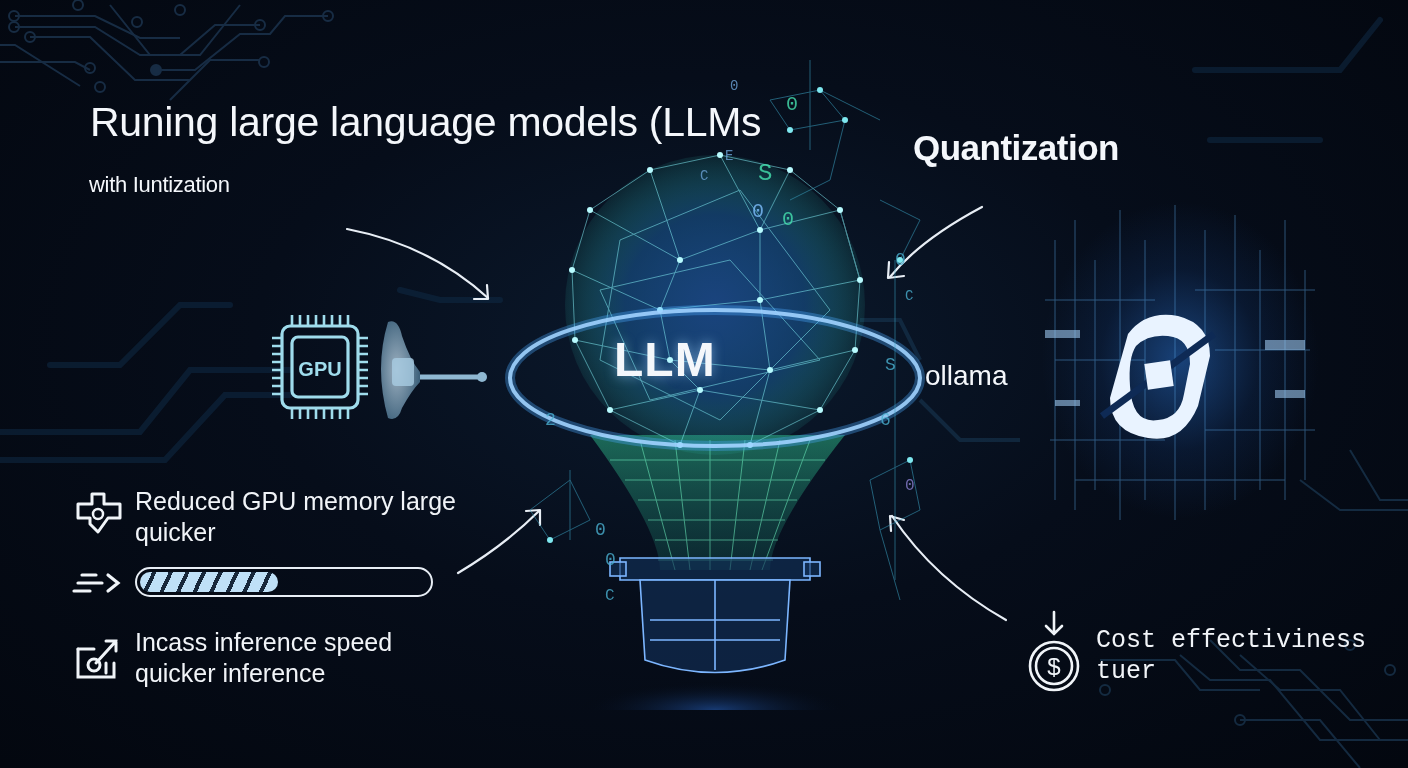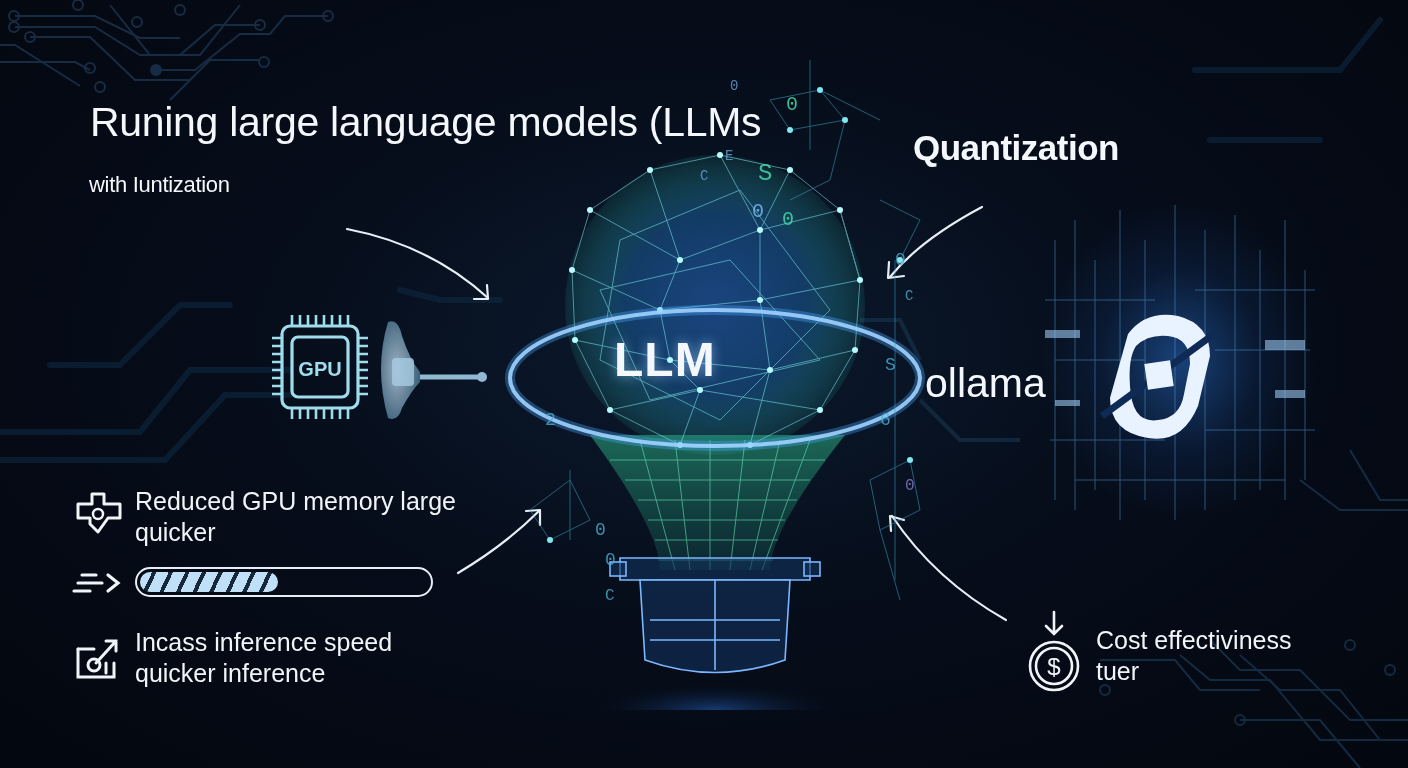--- a/index.html
+++ b/index.html
@@ -15,7 +15,7 @@
   .title2 { left:89px; top:172px; font-size:22px; }
   .quant { left:913px; top:128px; font-size:35px; font-weight:bold; letter-spacing:-0.5px; }
   .llm-label { left:614px; top:332px; font-size:48px; font-weight:bold; letter-spacing:1px; text-shadow:0 0 12px rgba(160,210,255,0.6); }
-  .ollama { left:925px; top:360px; font-size:41px; letter-spacing:0; }
+  .ollama { left:925px; top:360px; font-size:28px; letter-spacing:0; }
   .feat { font-size:25px; line-height:31px; color:#f1f4f8; }
   .f1 { left:135px; top:486px; }
   .f2 { left:135px; top:627px; }

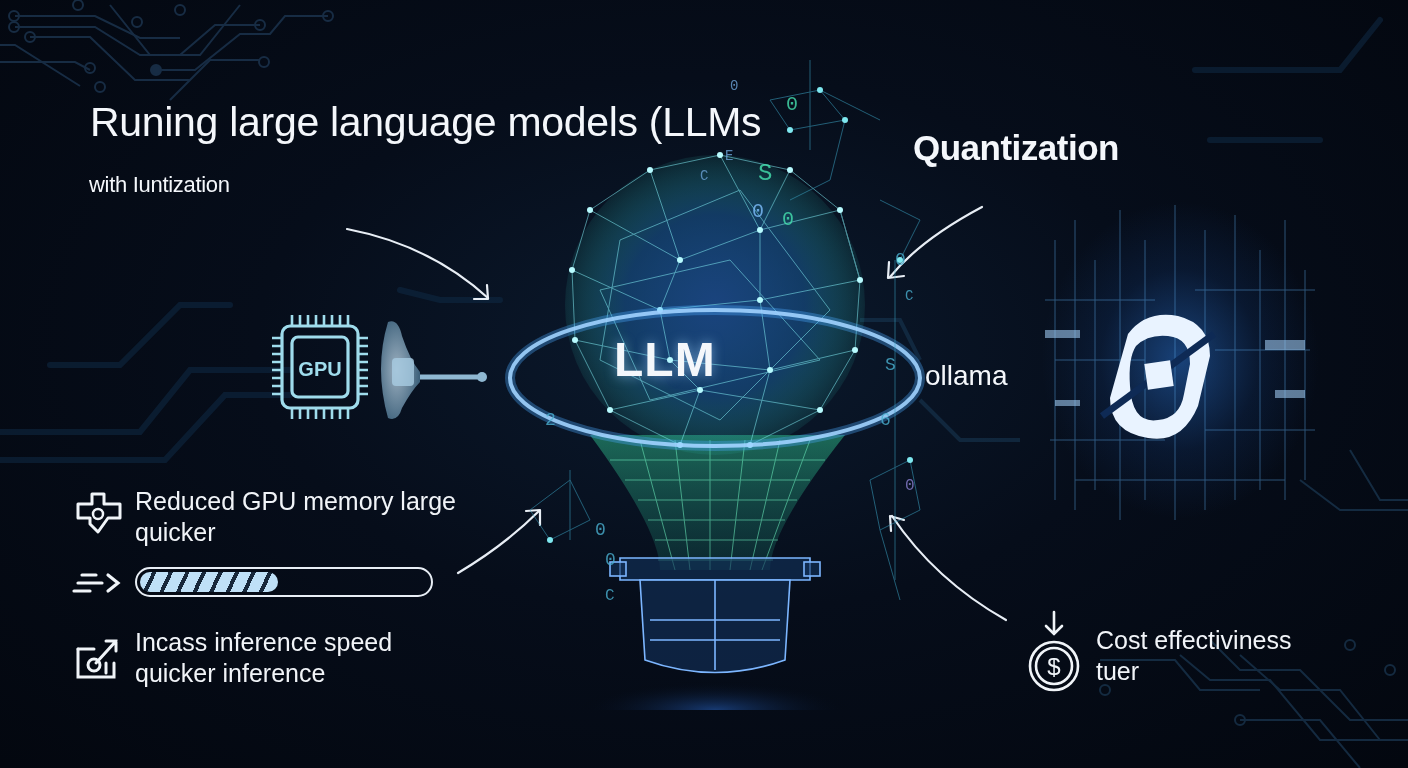--- a/index.html
+++ b/index.html
@@ -19,7 +19,7 @@
   .feat { font-size:25px; line-height:31px; color:#f1f4f8; }
   .f1 { left:135px; top:486px; }
   .f2 { left:135px; top:627px; }
-  .f3 { left:1096px; top:625px; }
+  .f3 { left:1096px; top:625px;font-family:Liberation Mono, monospace; }
   .progress {
     left:135px; top:567px; width:298px; height:30px;
     border:2.5px solid #e8eef5; border-radius:16px; box-sizing:border-box; overflow:hidden;

